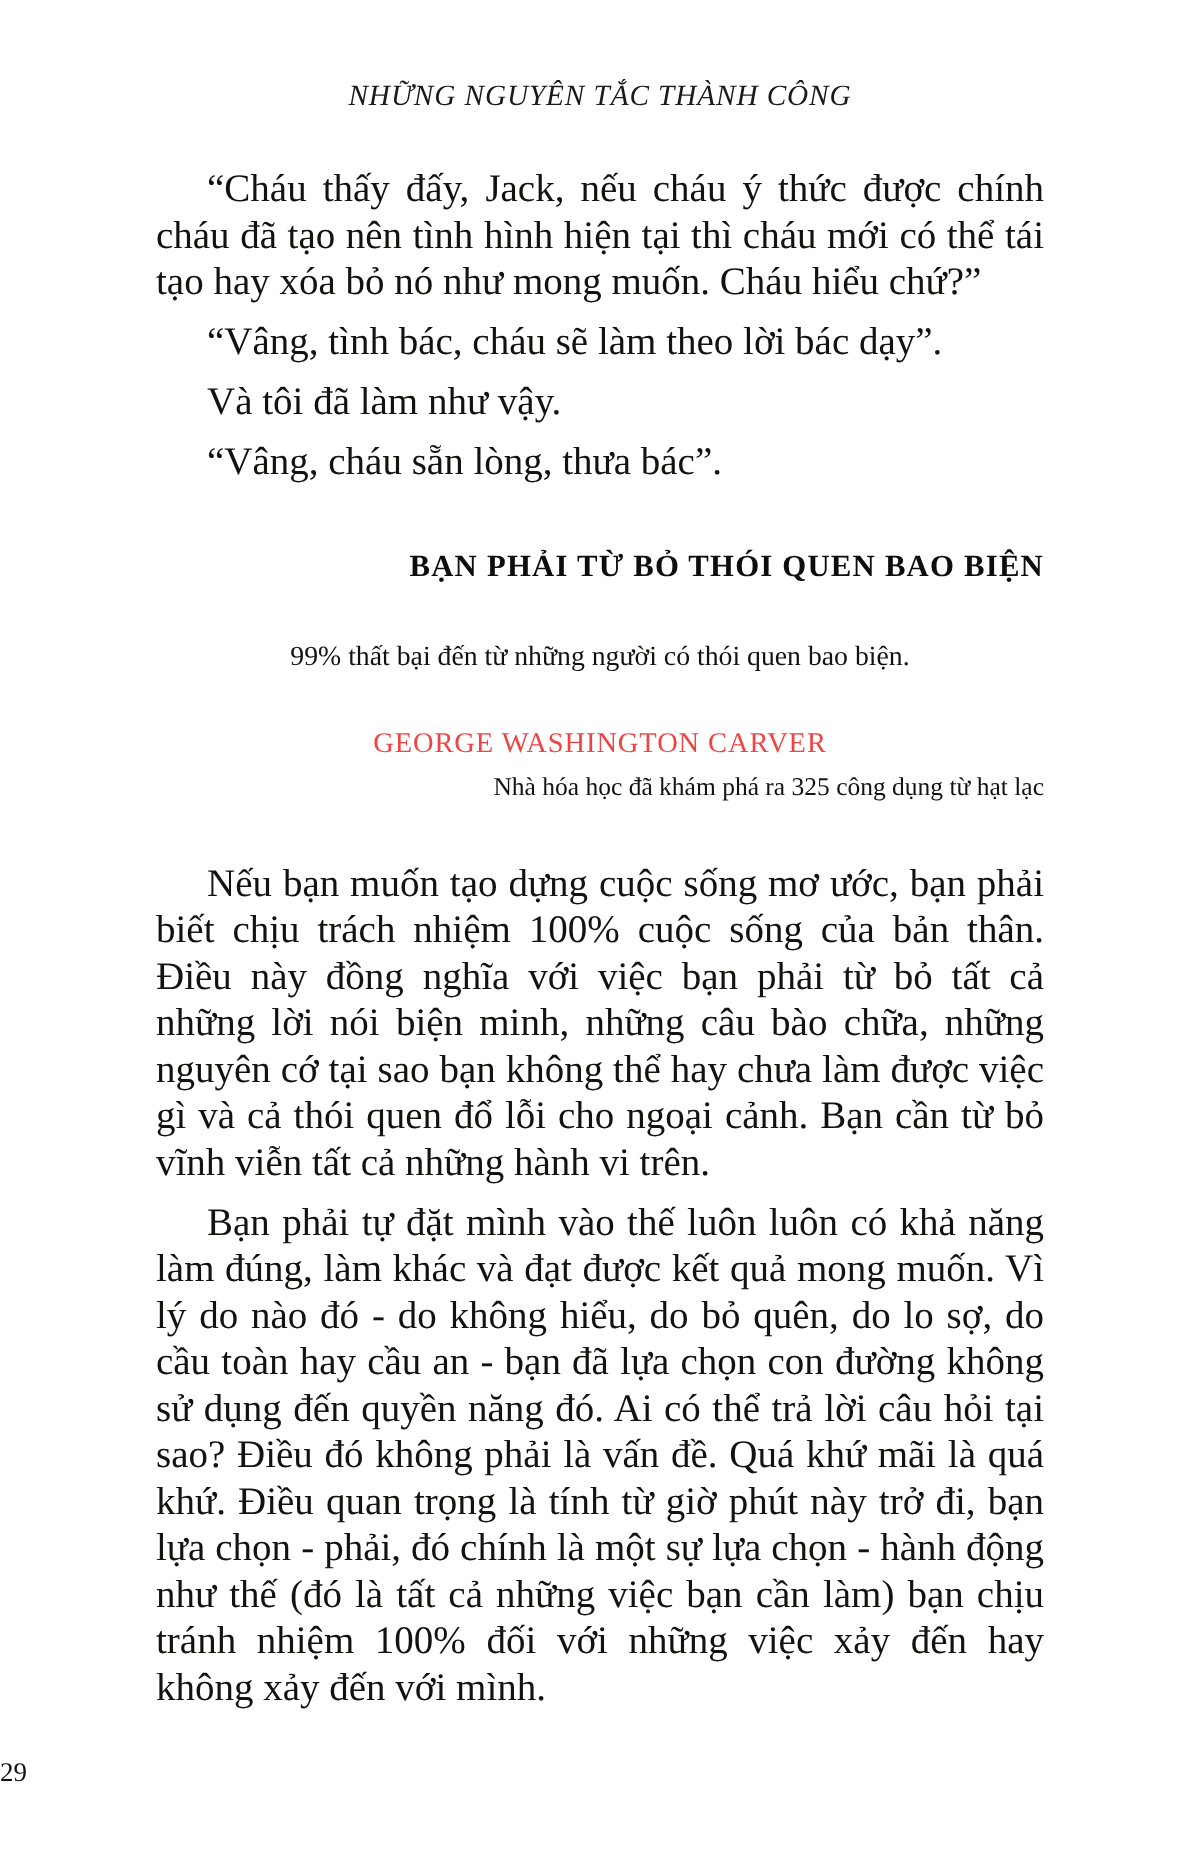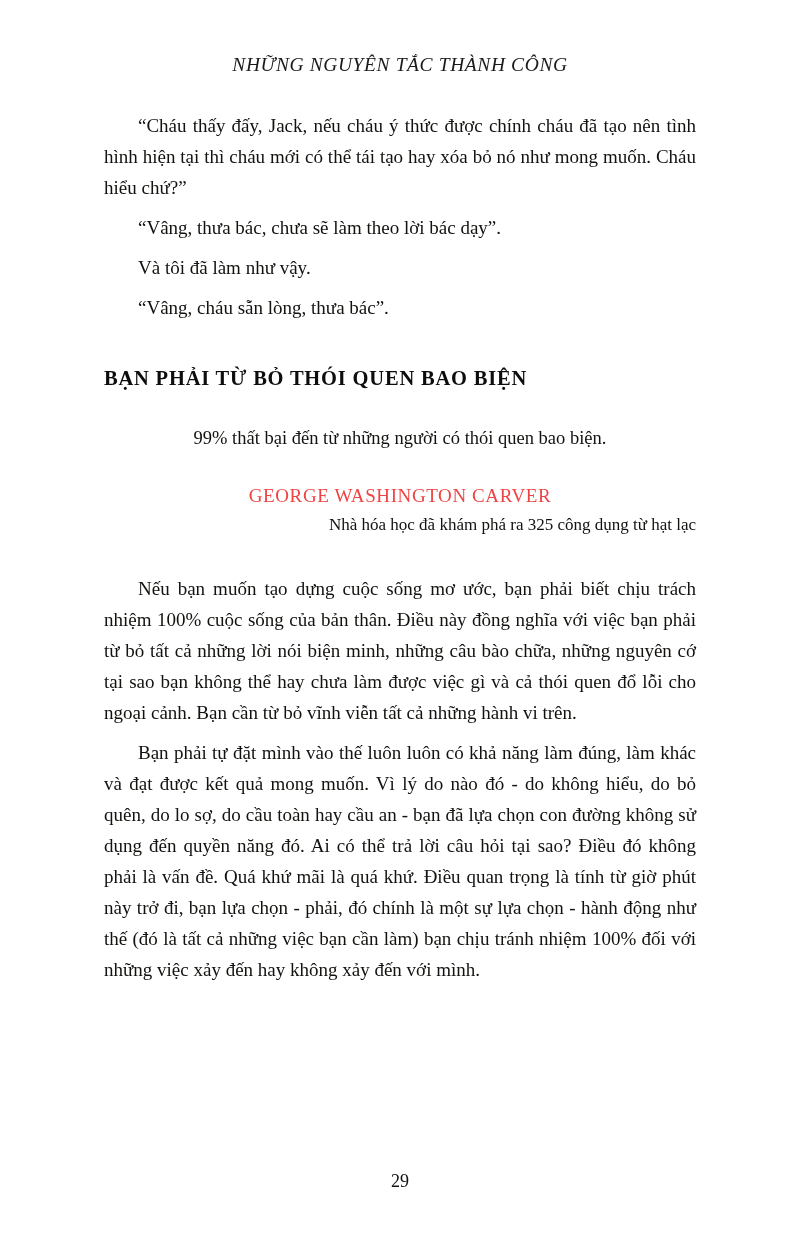--- a/index.html
+++ b/index.html
@@ -37,7 +37,7 @@
     margin-top: 34px;
   }
   p.para {
-    font-size: 19px;
+    font-size: 26px;
     line-height: 31px;
     text-align: justify;
     text-justify: inter-word;

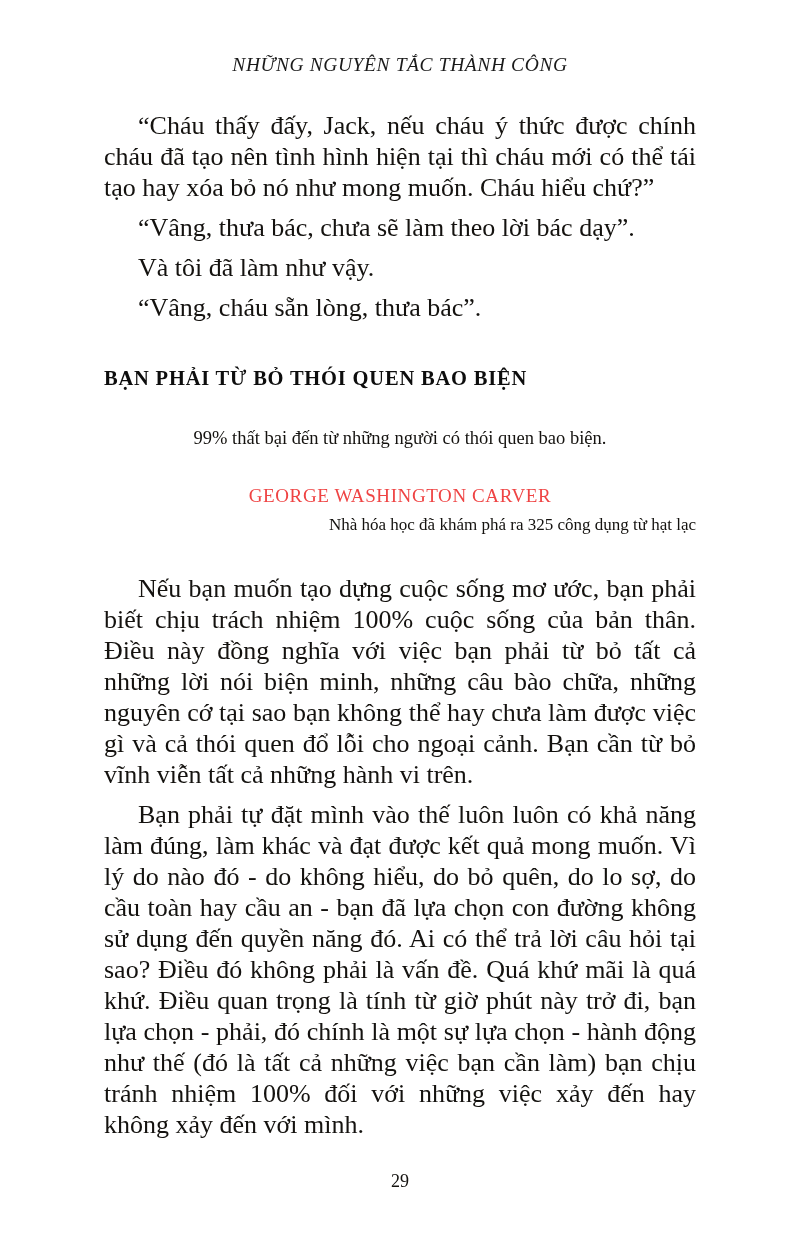--- a/index.html
+++ b/index.html
@@ -98,7 +98,7 @@
 
   <div class="body-block">
     <p class="para">“Cháu thấy đấy, Jack, nếu cháu ý thức được chính cháu đã tạo nên tình hình hiện tại thì cháu mới có thể tái tạo hay xóa bỏ nó như mong muốn. Cháu hiểu chứ?”</p>
-    <p class="para">“Vâng, thưa bác, chưa sẽ làm theo lời bác dạy”.</p>
+    <p class="para">“Vâng, tình bác, cháu sẽ làm theo lời bác dạy”.</p>
     <p class="para">Và tôi đã làm như vậy.</p>
     <p class="para">“Vâng, cháu sẵn lòng, thưa bác”.</p>
   </div>

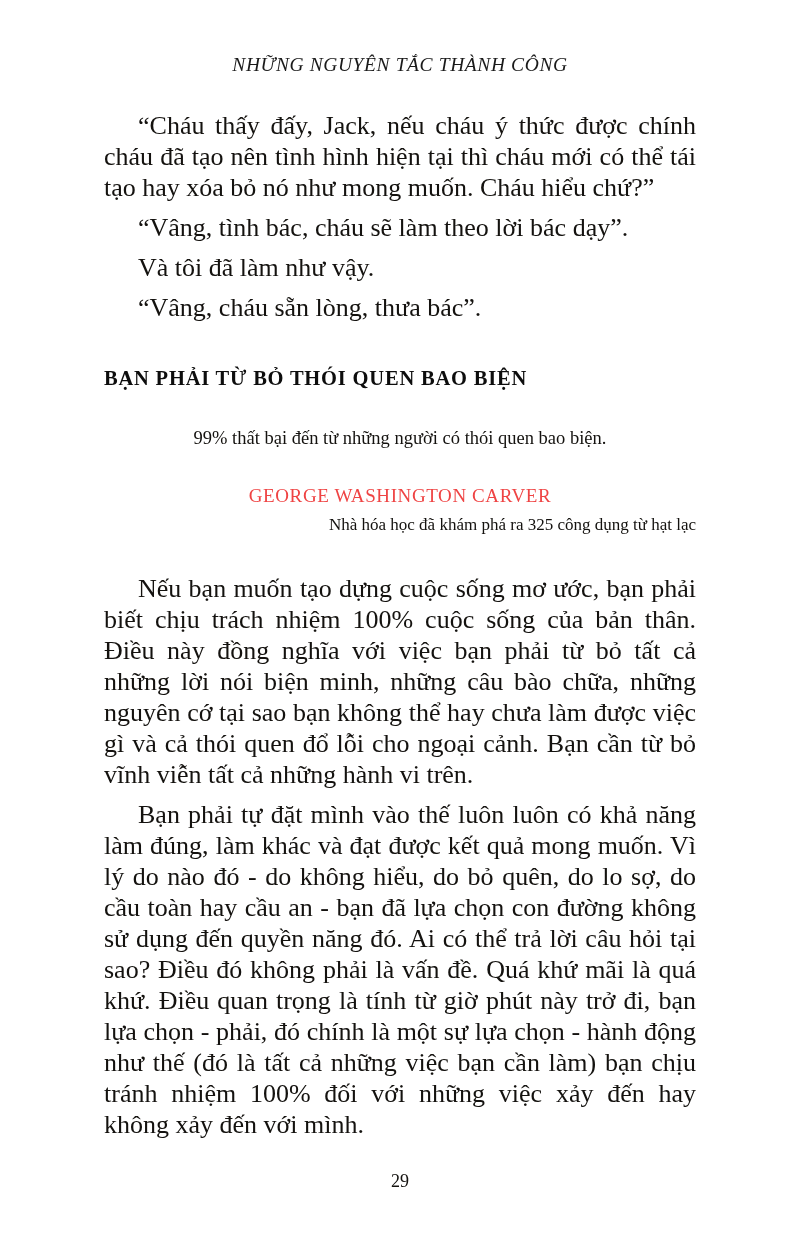--- a/index.html
+++ b/index.html
@@ -50,7 +50,7 @@
     margin-bottom: 0;
   }
   .section-title {
-    text-align: left;
+    text-align: right;
     font-weight: bold;
     font-size: 20.5px;
     letter-spacing: 0.8px;

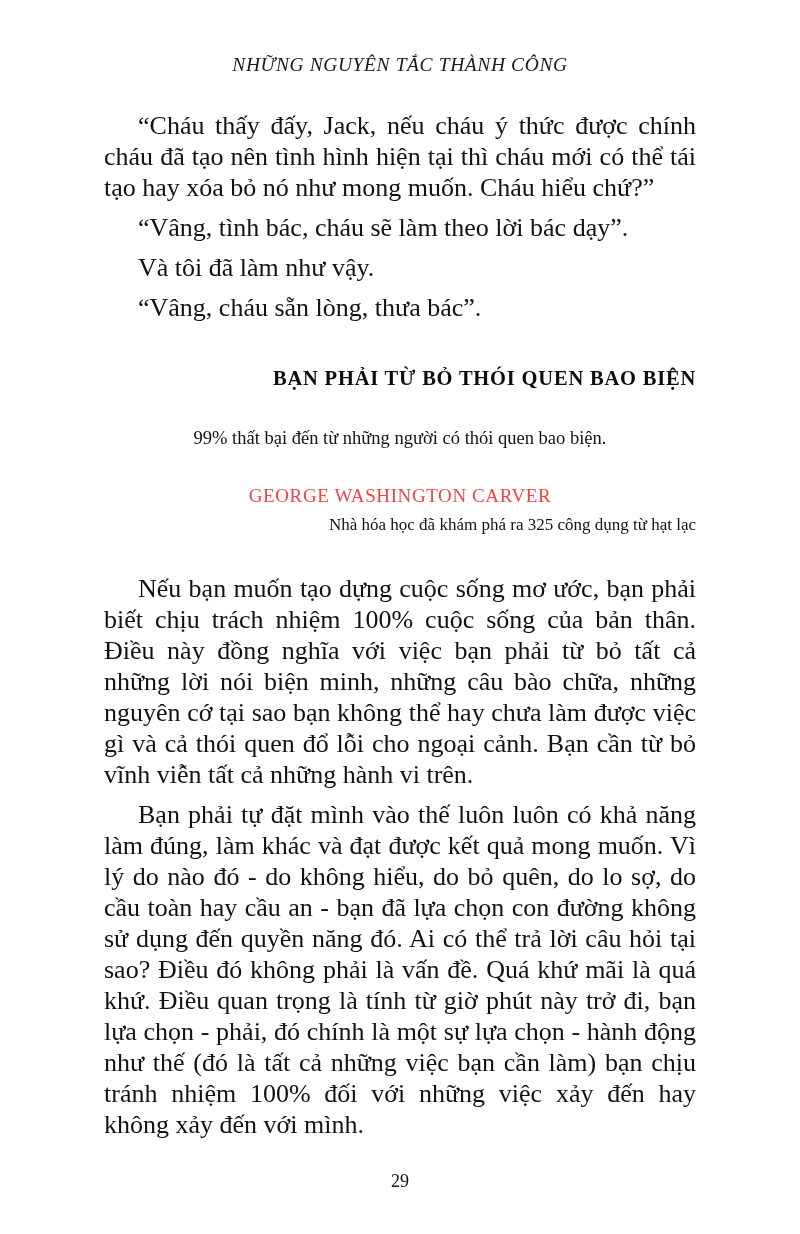--- a/index.html
+++ b/index.html
@@ -84,7 +84,7 @@
     left: 0;
     right: 0;
     bottom: 42px;
-    text-align: center;
+    text-align: left;
     font-size: 18px;
     color: #14120f;
   }

